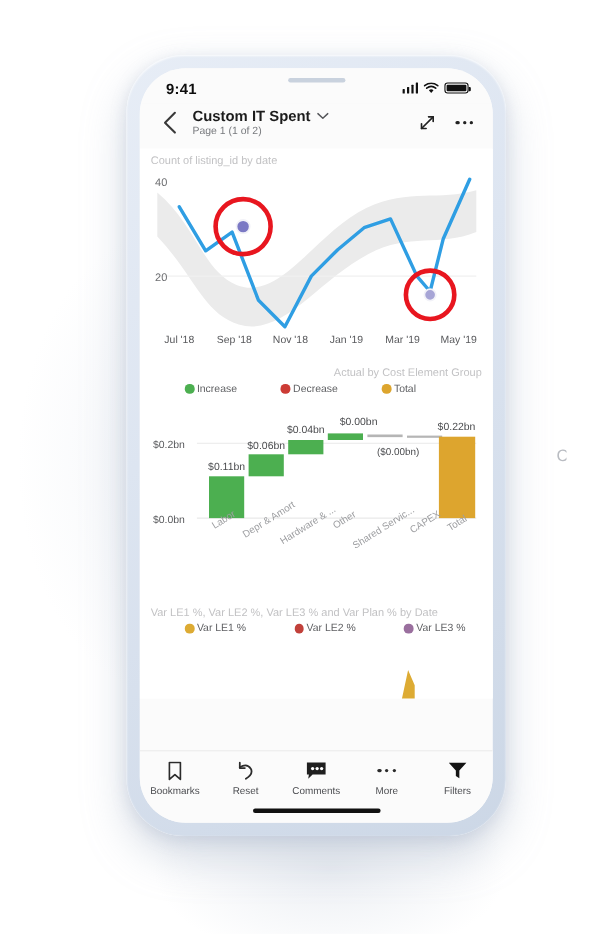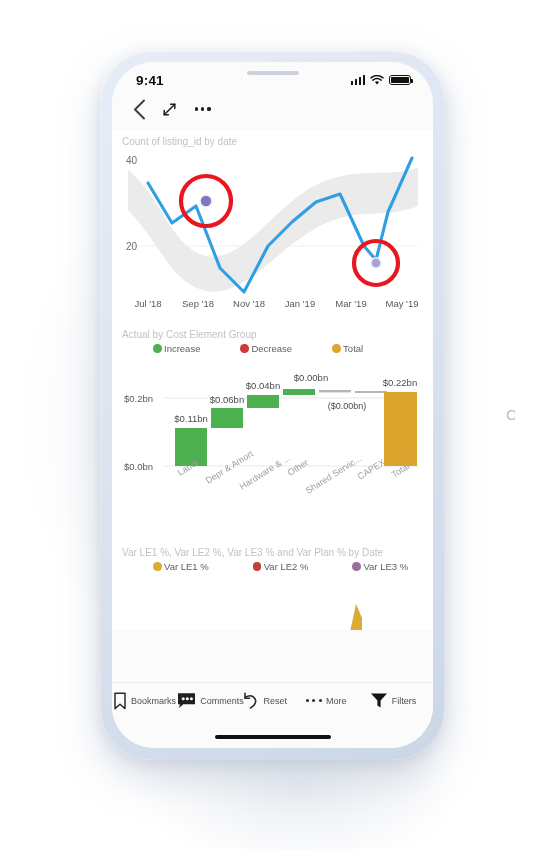--- a/index.html
+++ b/index.html
@@ -27,7 +27,7 @@
   
   .phone {
     position: absolute;
-    left: 100px;
+    left: 115px;
     top: 50px;
     width: 345px;
     height: 710px;

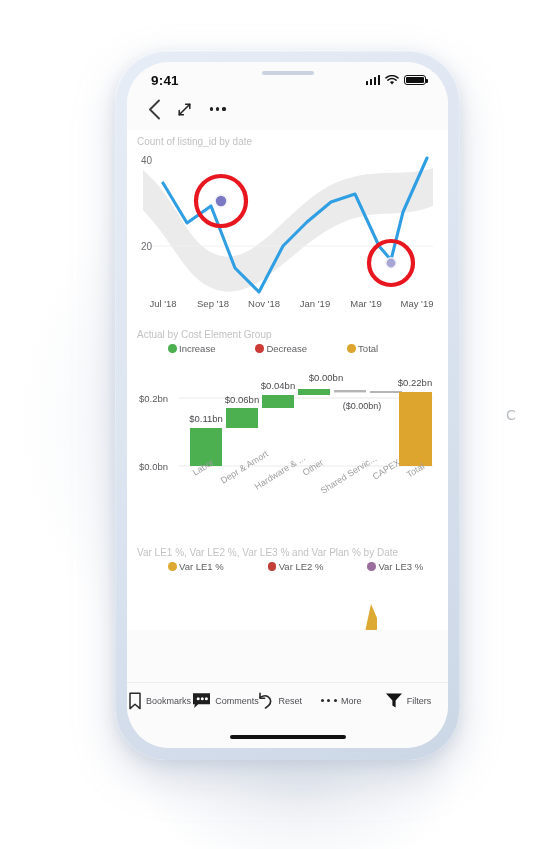--- a/index.html
+++ b/index.html
@@ -255,6 +255,15 @@
             <path d="M11 1.5 L2 10.5 L11 19.5" stroke="#3a3a3a" stroke-width="1.9" fill="none" stroke-linecap="round" stroke-linejoin="round"></path>
           </svg>
         </div>
+        <div class="title-block">
+          <div class="title-row">
+            <span class="report-title">Custom IT Spent</span>
+            <svg width="11" height="7" viewBox="0 0 11 7">
+              <path d="M1 1.3 L5.5 5.5 L10 1.3" stroke="#55565a" stroke-width="1.3" fill="none" stroke-linecap="round" stroke-linejoin="round"></path>
+            </svg>
+          </div>
+          <div class="page-sub">Page 1 (1 of 2)</div>
+        </div>
         <div class="hdr-actions">
           <div class="icon-btn">
             <svg width="19" height="19" viewBox="0 0 19 19">

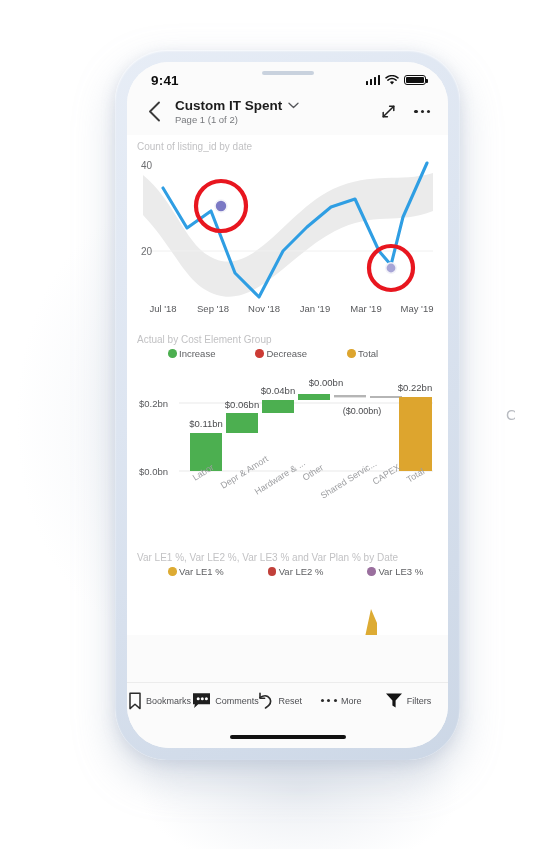--- a/index.html
+++ b/index.html
@@ -310,7 +310,7 @@
           </svg>
         </div>
 
-        <div class="tile" style="height:218px; padding-top:14px;">
+        <div class="tile" style="height:218px; padding-top:14px;text-align:right;">
           <div class="tile-title">Actual by Cost Element Group</div>
 
           <div class="legend">

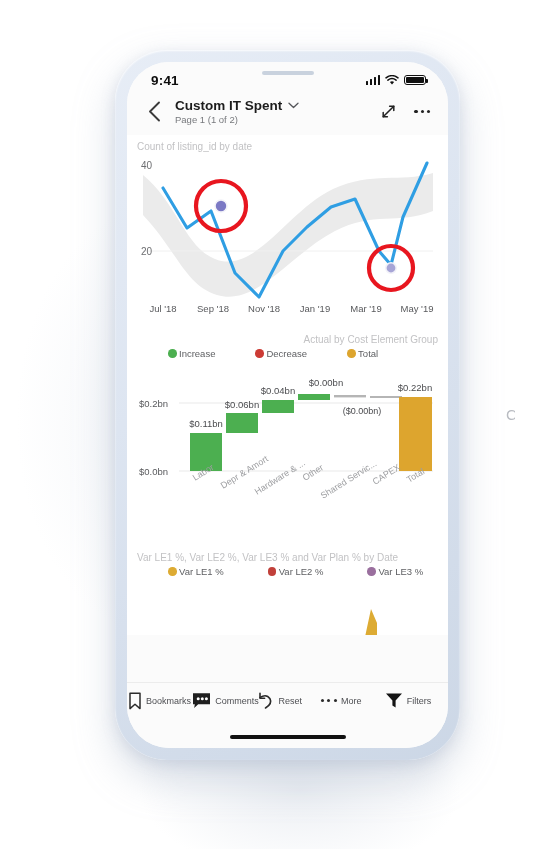--- a/index.html
+++ b/index.html
@@ -189,7 +189,7 @@
   }
   .tb-item {
     display: flex;
-    flex-direction: row;
+    flex-direction: column;
     align-items: center;
     gap: 4px;
     cursor: pointer;

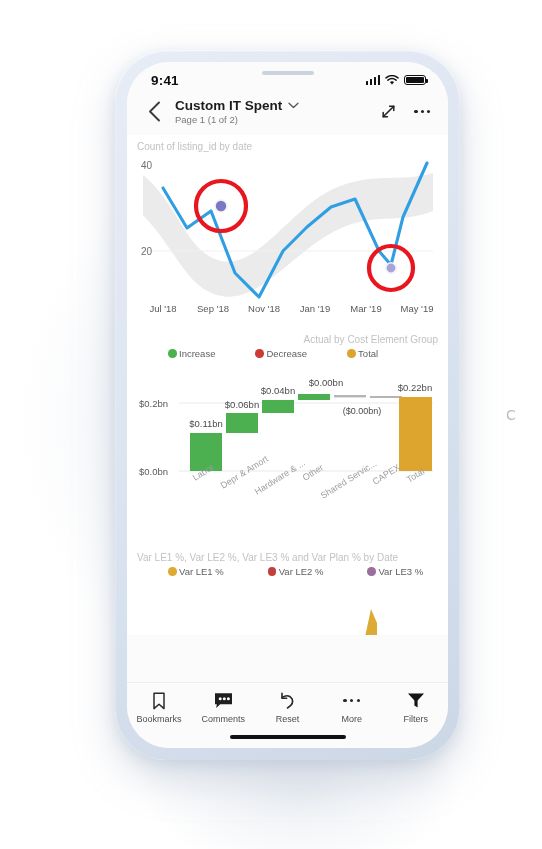--- a/index.html
+++ b/index.html
@@ -422,6 +422,16 @@
 
         <div class="tb-item">
           <div class="tb-icon">
+            <svg width="18" height="18" viewBox="0 0 18 18">
+              <path d="M4 5.5 Q10.5 1.5 14 6.8 Q16.6 11.5 9.5 16" stroke="#2b2b2b" stroke-width="1.6" fill="none" stroke-linecap="round"></path>
+              <path d="M4 1.3 L4 6.2 L8.6 6.2" stroke="#2b2b2b" stroke-width="1.6" fill="none" stroke-linecap="round" stroke-linejoin="round"></path>
+            </svg>
+          </div>
+          <div class="tb-label">Reset</div>
+        </div>
+
+        <div class="tb-item">
+          <div class="tb-icon">
             <svg width="19" height="17" viewBox="0 0 19 17">
               <path d="M1 1.2 L18 1.2 L18 12.2 L6.2 12.2 L2.2 16 L2.8 12.2 L1 12.2 Z" fill="#1f1f1f"></path>
               <circle cx="6.2" cy="6.7" r="1.5" fill="#fff"></circle>
@@ -433,16 +443,6 @@
         </div>
 
         <div class="tb-item">
-          <div class="tb-icon">
-            <svg width="18" height="18" viewBox="0 0 18 18">
-              <path d="M4 5.5 Q10.5 1.5 14 6.8 Q16.6 11.5 9.5 16" stroke="#2b2b2b" stroke-width="1.6" fill="none" stroke-linecap="round"></path>
-              <path d="M4 1.3 L4 6.2 L8.6 6.2" stroke="#2b2b2b" stroke-width="1.6" fill="none" stroke-linecap="round" stroke-linejoin="round"></path>
-            </svg>
-          </div>
-          <div class="tb-label">Reset</div>
-        </div>
-
-        <div class="tb-item">
           <div class="tb-icon dots-h" style="gap:3.4px;">
             <span style="width:3.2px;height:3.2px;border-radius:50%;background:#2b2b2b;"></span>
             <span style="width:3.2px;height:3.2px;border-radius:50%;background:#2b2b2b;"></span>

